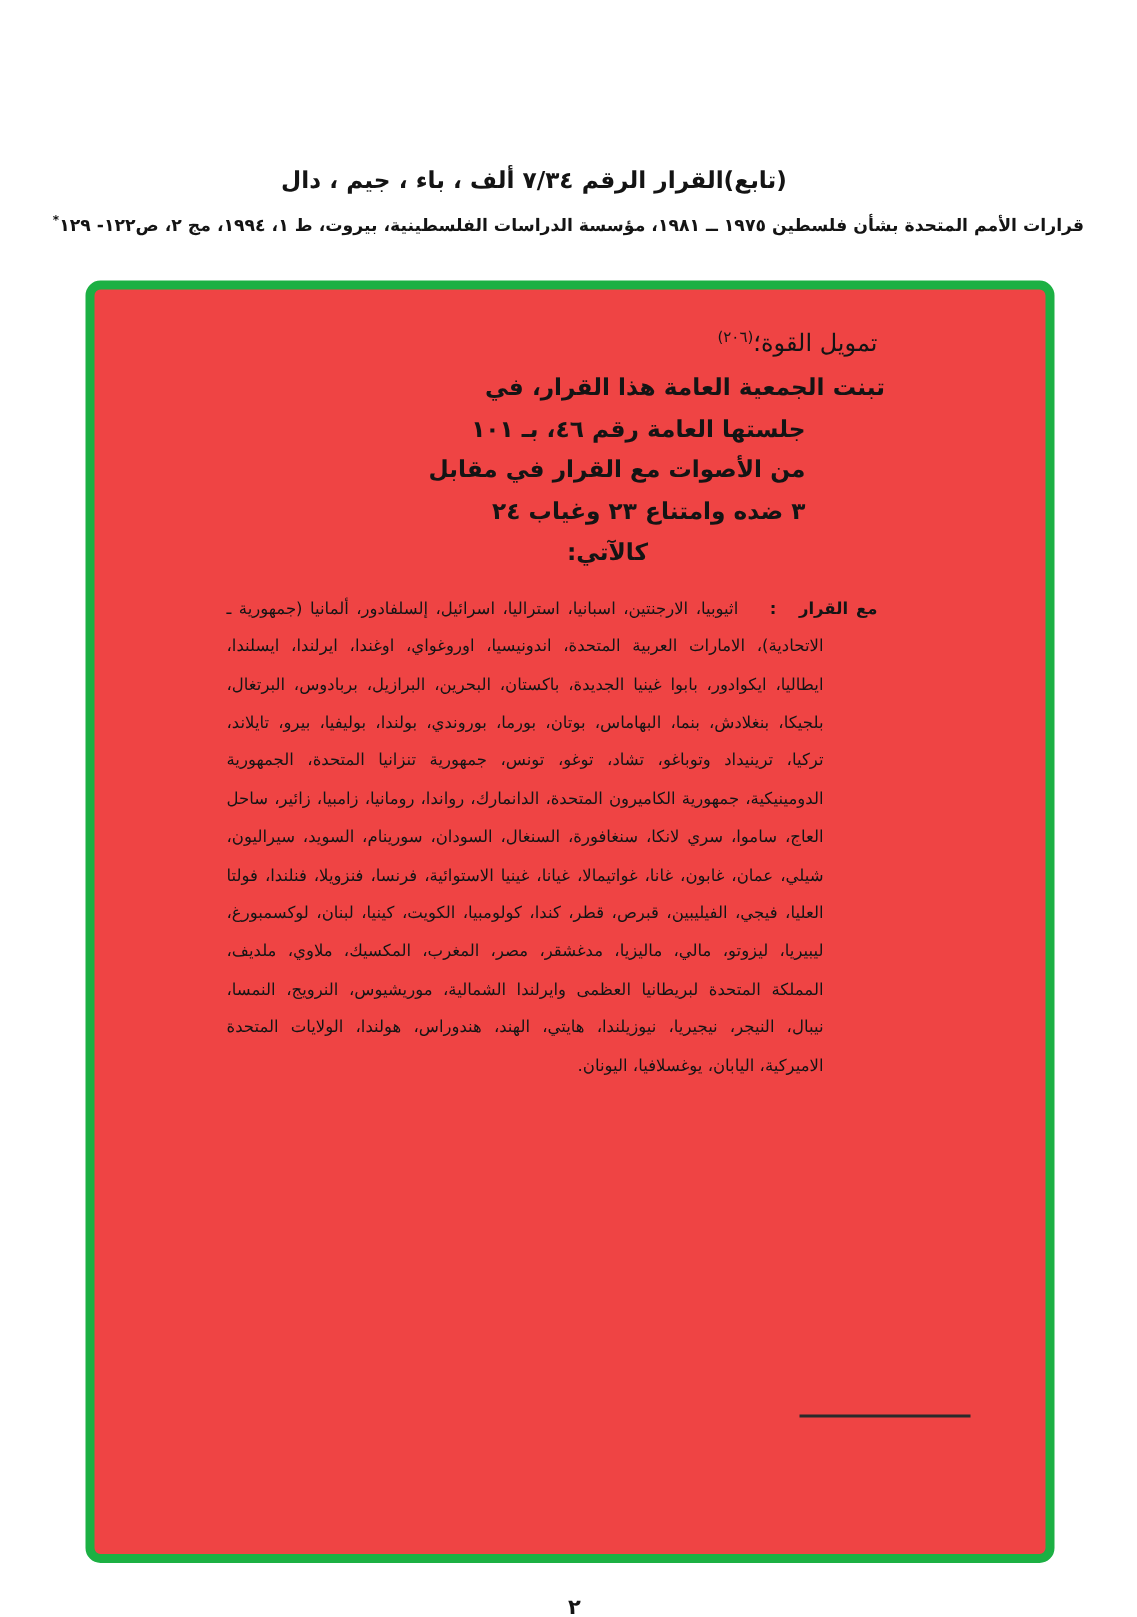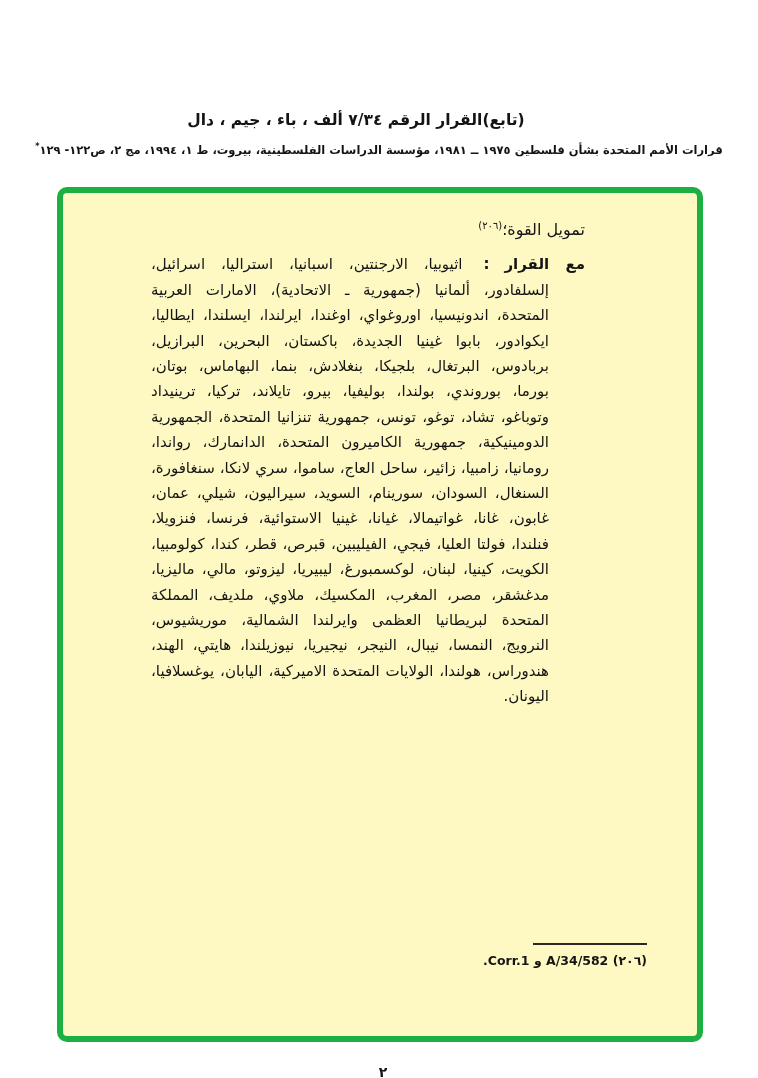--- a/index.html
+++ b/index.html
@@ -17,7 +17,7 @@
   
   .green-box{position:absolute;left:57px;top:143px;width:646px;height:855px;
              box-sizing:border-box;border:6px solid #1cb043;border-radius:10px;
-             background:#fef9c3;}
+             background:#ef4444;}
   .box-content{position:relative;padding:21px 112px 0 52px;direction:rtl;
                text-align:right;height:100%;box-sizing:border-box;}
 

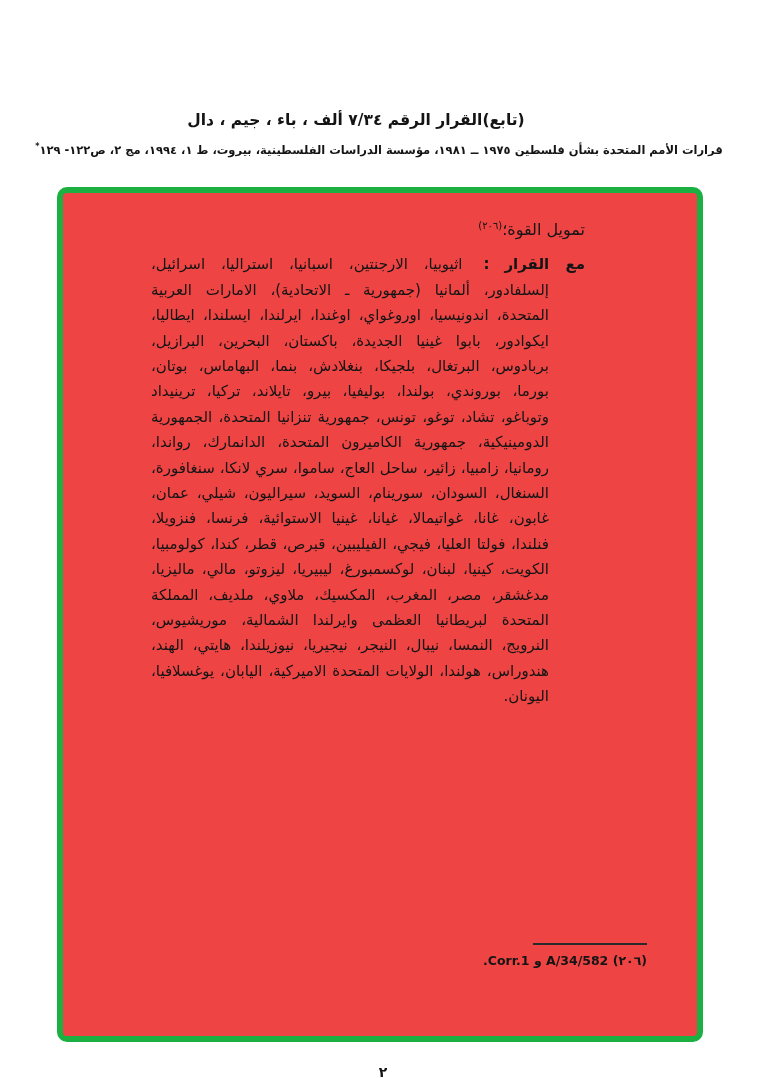--- a/index.html
+++ b/index.html
@@ -61,6 +61,13 @@
       <div class="res-heading"><span>تمويل القوة؛</span><sup class="fn-ref">(٢٠٦)</sup></div>
 
 
+      <div class="adoption">
+        <div class="ad-line ad-0">تبنت الجمعية العامة هذا القرار، في</div>
+        <div class="ad-line ad-1">جلستها العامة رقم ٤٦، بـ ١٠١</div>
+        <div class="ad-line ad-2">من الأصوات مع القرار في مقابل</div>
+        <div class="ad-line ad-3">٣ ضده وامتناع ٢٣ وغياب ٢٤</div>
+        <div class="ad-line ad-4">كالآتي:</div>
+      </div>
 
       <p class="vote-par"><span class="vote-label">مع القرار</span><span class="vote-colon">:</span><span>اثيوبيا، الارجنتين، اسبانيا، استراليا، اسرائيل، إلسلفادور، ألمانيا (جمهورية ـ الاتحادية)، الامارات العربية المتحدة، اندونيسيا، اوروغواي، اوغندا، ايرلندا، ايسلندا، ايطاليا، ايكوادور، بابوا غينيا الجديدة، باكستان، البحرين، البرازيل، بربادوس، البرتغال، بلجيكا، بنغلادش، بنما، البهاماس، بوتان، بورما، بوروندي، بولندا، بوليفيا، بيرو، تايلاند، تركيا، ترينيداد وتوباغو، تشاد، توغو، تونس، جمهورية تنزانيا المتحدة، الجمهورية الدومينيكية، جمهورية الكاميرون المتحدة، الدانمارك، رواندا، رومانيا، زامبيا، زائير، ساحل العاج، ساموا، سري لانكا، سنغافورة، السنغال، السودان، سورينام، السويد، سيراليون، شيلي، عمان، غابون، غانا، غواتيمالا، غيانا، غينيا الاستوائية، فرنسا، فنزويلا، فنلندا، فولتا العليا، فيجي، الفيليبين، قبرص، قطر، كندا، كولومبيا، الكويت، كينيا، لبنان، لوكسمبورغ، ليبيريا، ليزوتو، مالي، ماليزيا، مدغشقر، مصر، المغرب، المكسيك، ملاوي، ملديف، المملكة المتحدة لبريطانيا العظمى وايرلندا الشمالية، موريشيوس، النرويج، النمسا، نيبال، النيجر، نيجيريا، نيوزيلندا، هايتي، الهند، هندوراس، هولندا، الولايات المتحدة الاميركية، اليابان، يوغسلافيا، اليونان.</span></p>
 

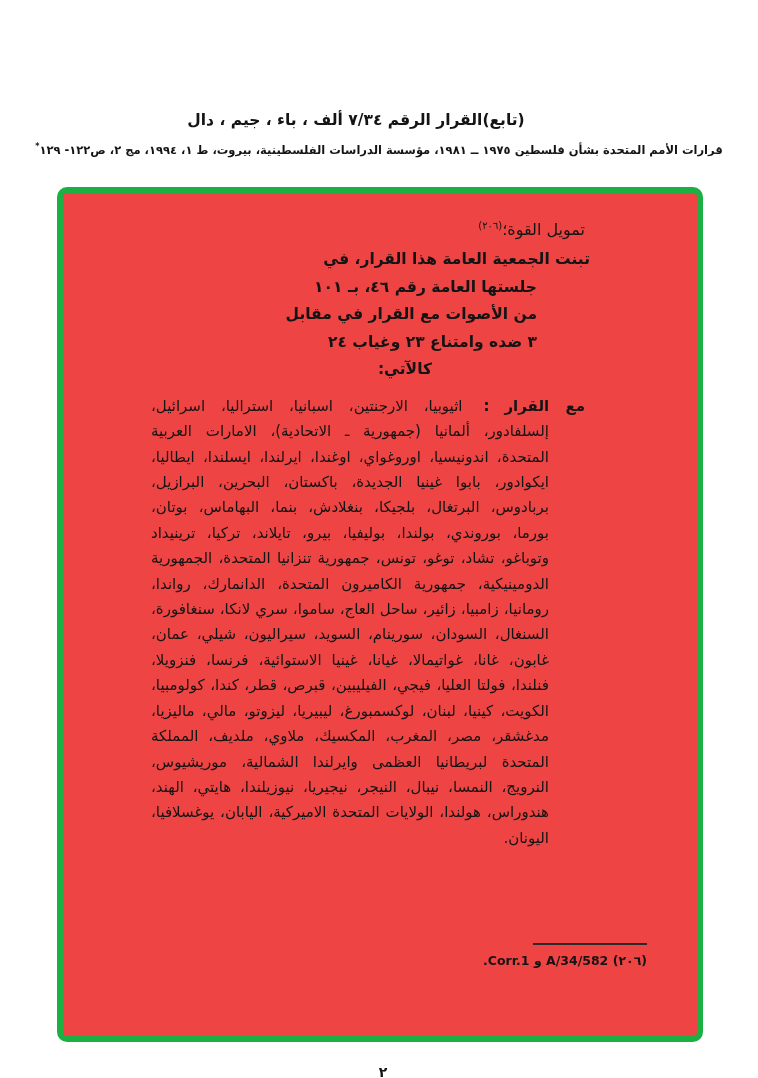--- a/index.html
+++ b/index.html
@@ -34,7 +34,7 @@
   .ad-4{margin-right:105px;}
 
   .vote-par{margin:10px 0 0 36px;padding-right:36px;text-indent:-36px;
-            font-size:15px;line-height:25.4px;text-align:justify;}
+            font-size:11px;line-height:25.4px;text-align:justify;}
   .vote-label{font-weight:700;margin-left:15px;}
   .vote-colon{font-weight:700;margin-left:21px;}
 

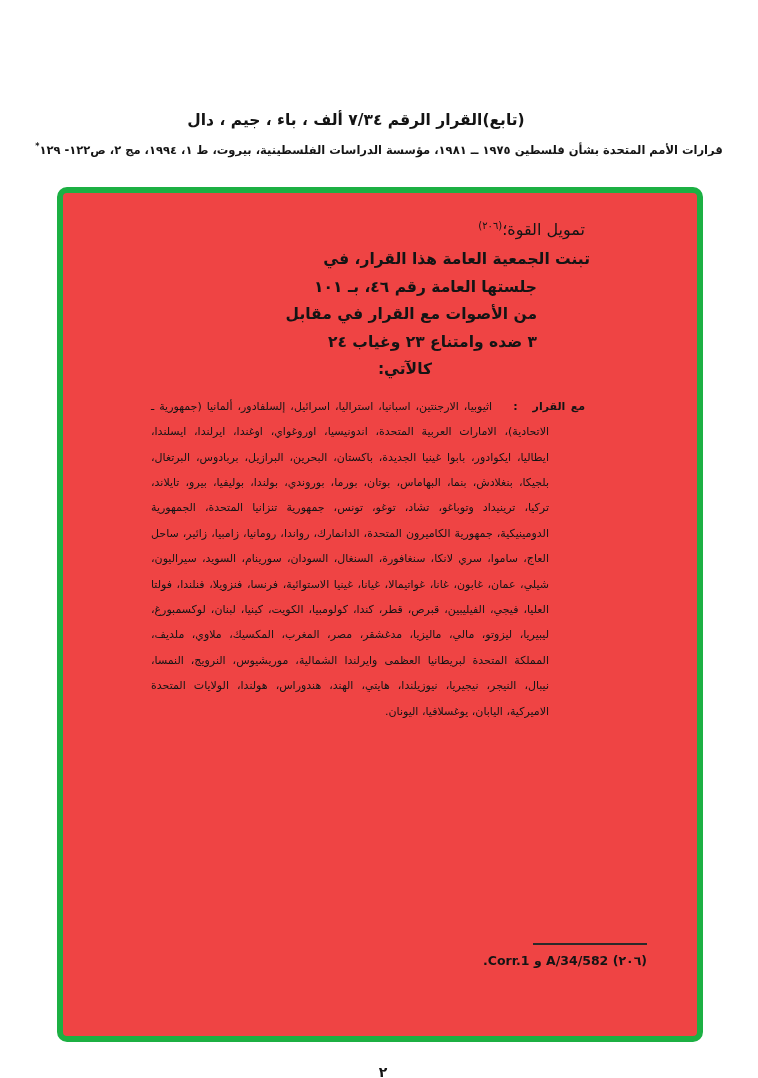--- a/index.html
+++ b/index.html
@@ -73,7 +73,6 @@
 
       <div class="footnote-area">
         <hr class="fn-rule">
-        <div class="fn-text"><span>(٢٠٦)</span> <span>A/34/582 و Corr.1.</span></div>
       </div>
 
     </div>

